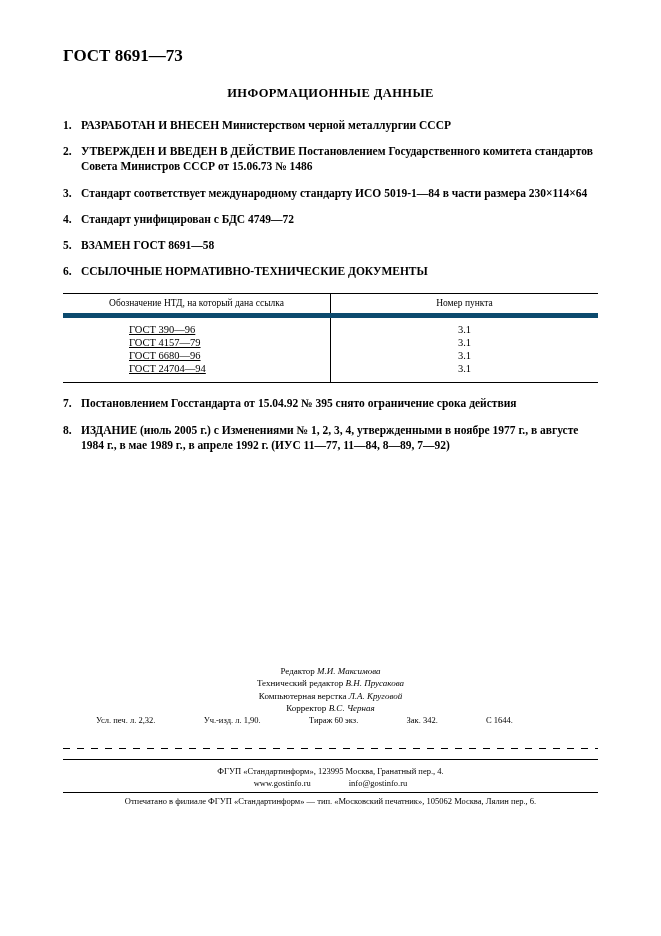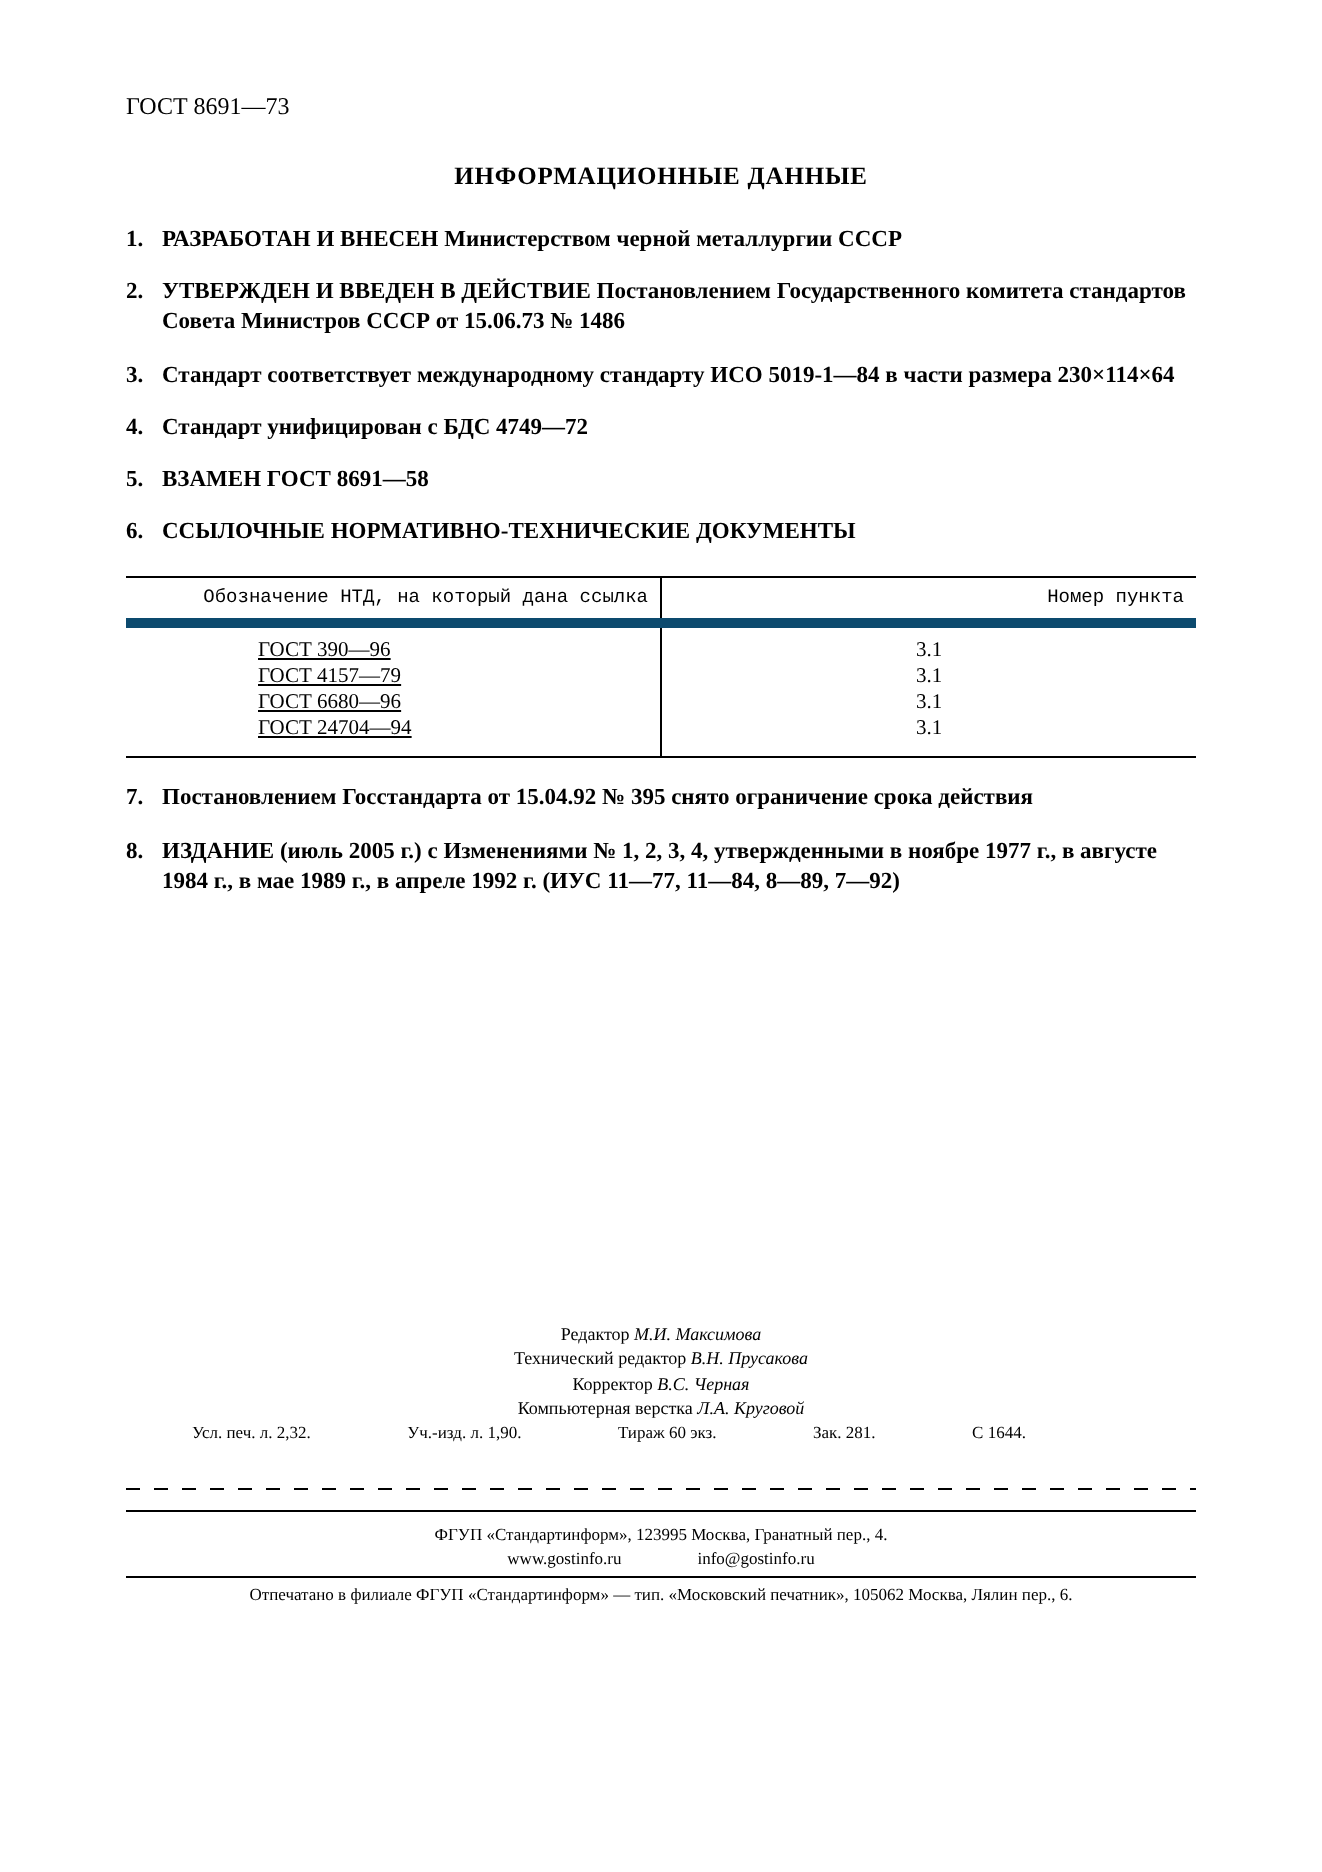--- a/index.html
+++ b/index.html
@@ -12,7 +12,7 @@
   }
   .page { padding: 46px 63px 0 63px; box-sizing: border-box; width: 661px; }
 
-  .doc-number { font-weight: normal; font-size: 12px; }
+  .doc-number { font-weight: bold; font-size: 17px; }
 
   .title {
     margin: 20px 0 0 0;

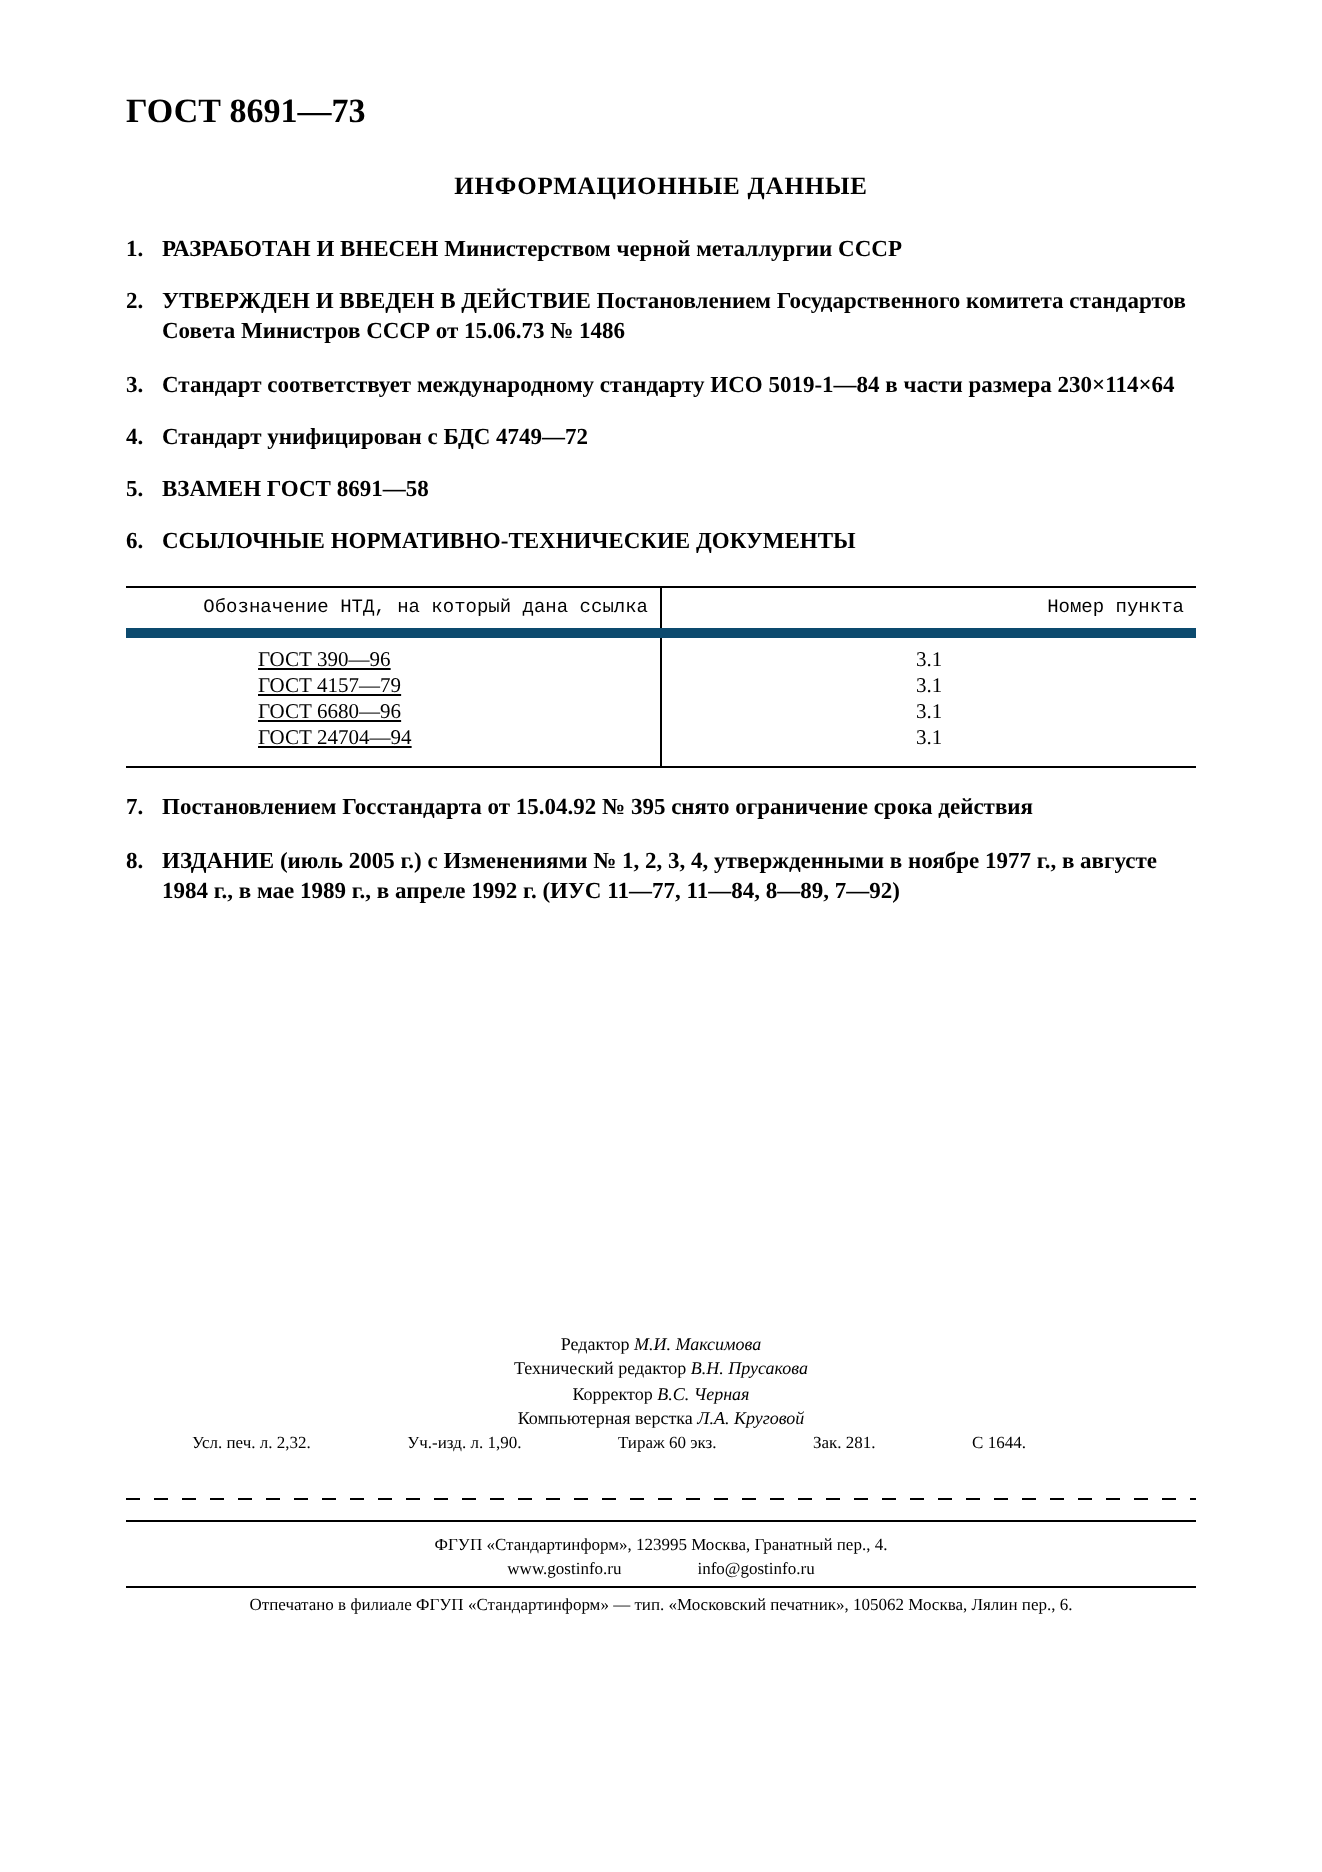--- a/index.html
+++ b/index.html
@@ -43,10 +43,9 @@
   table.refs th {
     font-weight: normal;
     font-size: 9.5px;
-    text-align: right;
+    text-align: center;
     padding: 4px 6px 5px 6px;
     border-bottom: 5px solid #0c4a6e;
-    font-family: Liberation Mono, monospace;
   }
   table.refs .c1 { width: 50%; border-right: 1.5px solid #000; }
   table.refs td {

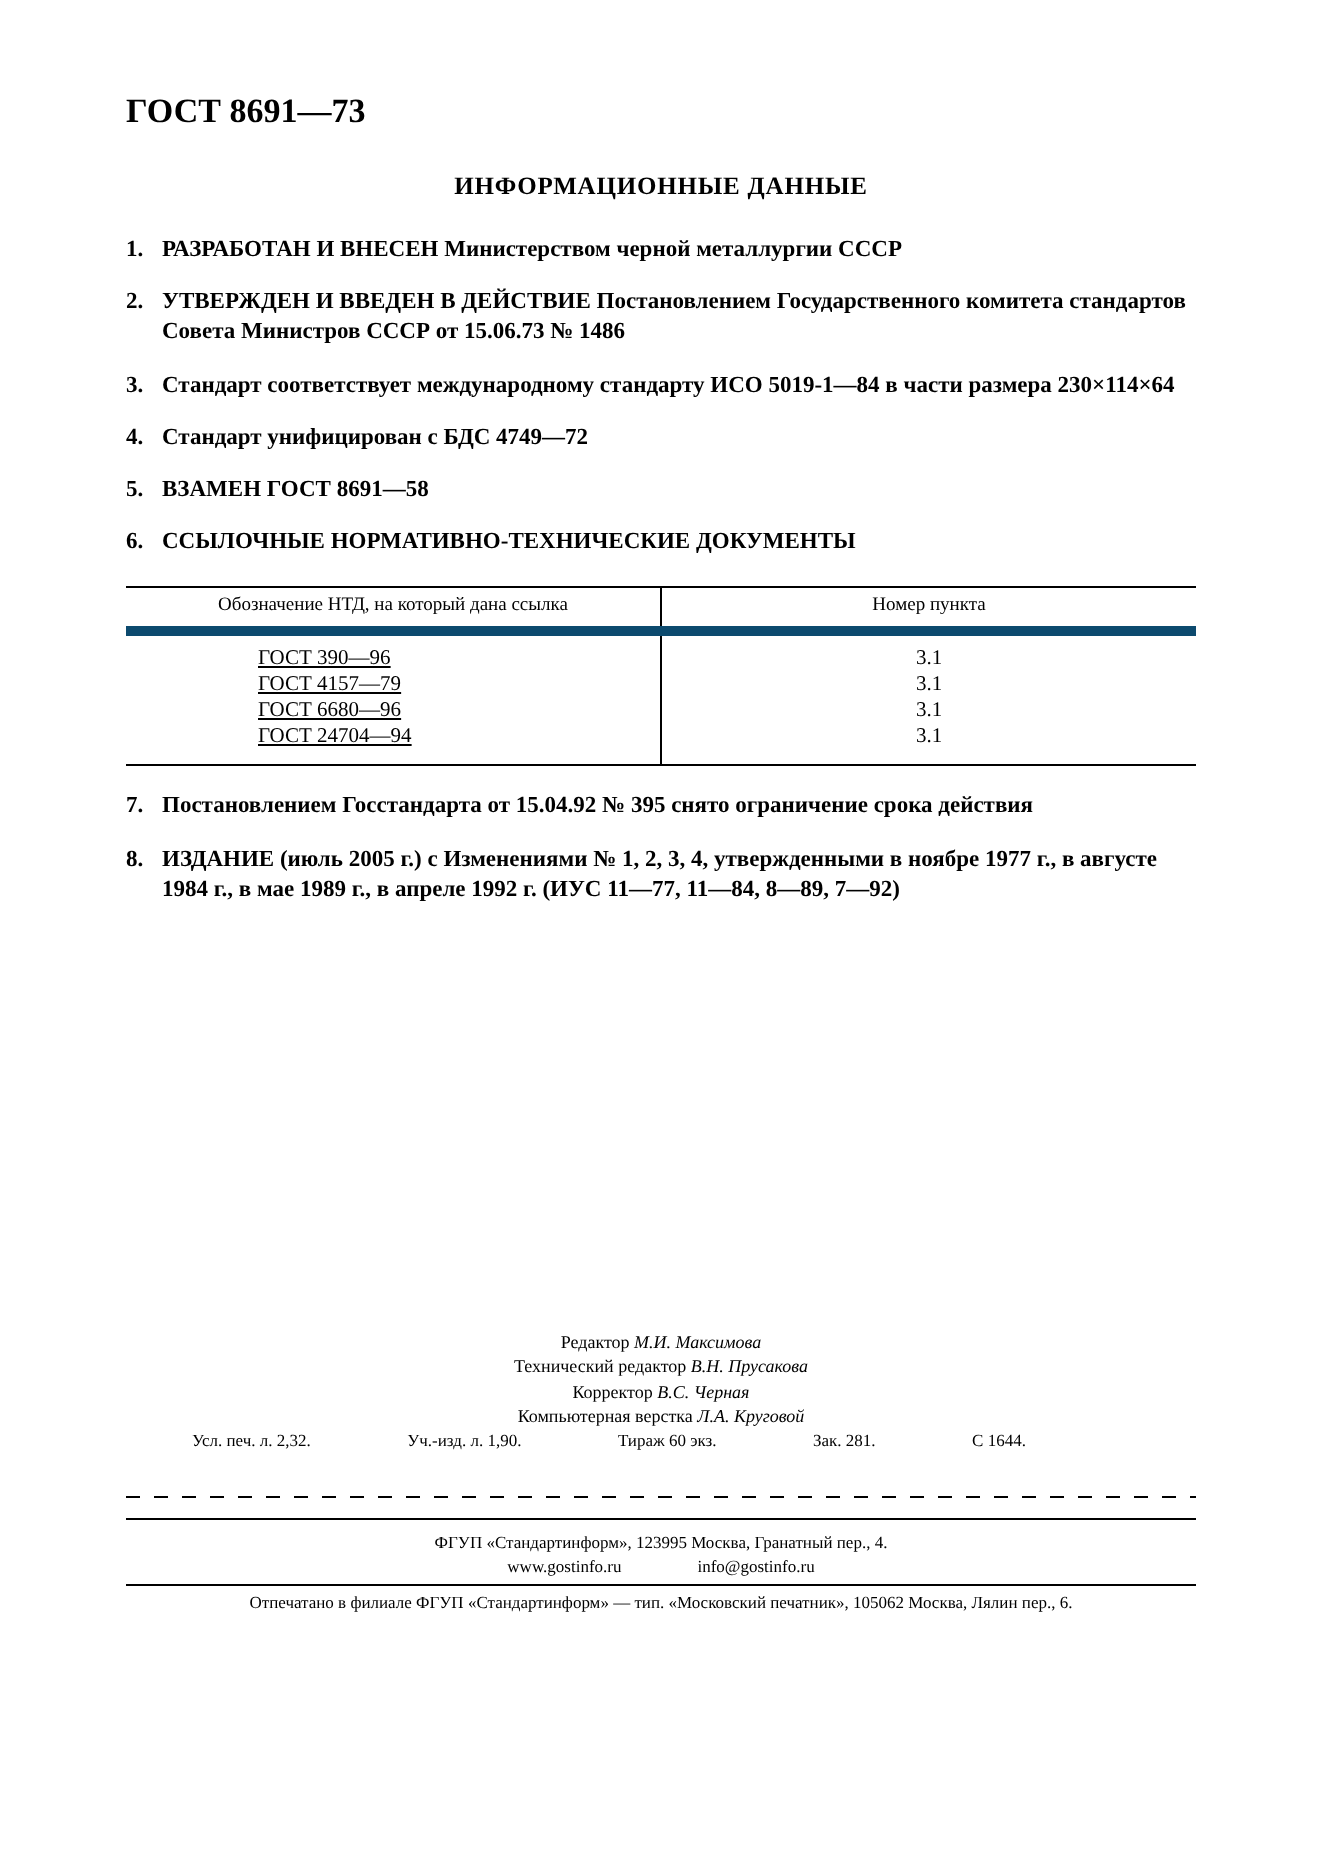--- a/index.html
+++ b/index.html
@@ -177,12 +177,12 @@
       <span class="name">В.Н. Прусакова</span>
     </div>
     <div class="staff-line">
+      <span class="role">Компьютерная верстка</span>
+      <span class="name">Л.А. Круговой</span>
+    </div>
+    <div class="staff-line">
       <span class="role">Корректор</span>
       <span class="name">В.С. Черная</span>
-    </div>
-    <div class="staff-line">
-      <span class="role">Компьютерная верстка</span>
-      <span class="name">Л.А. Круговой</span>
     </div>
 
     <div class="print-line second">

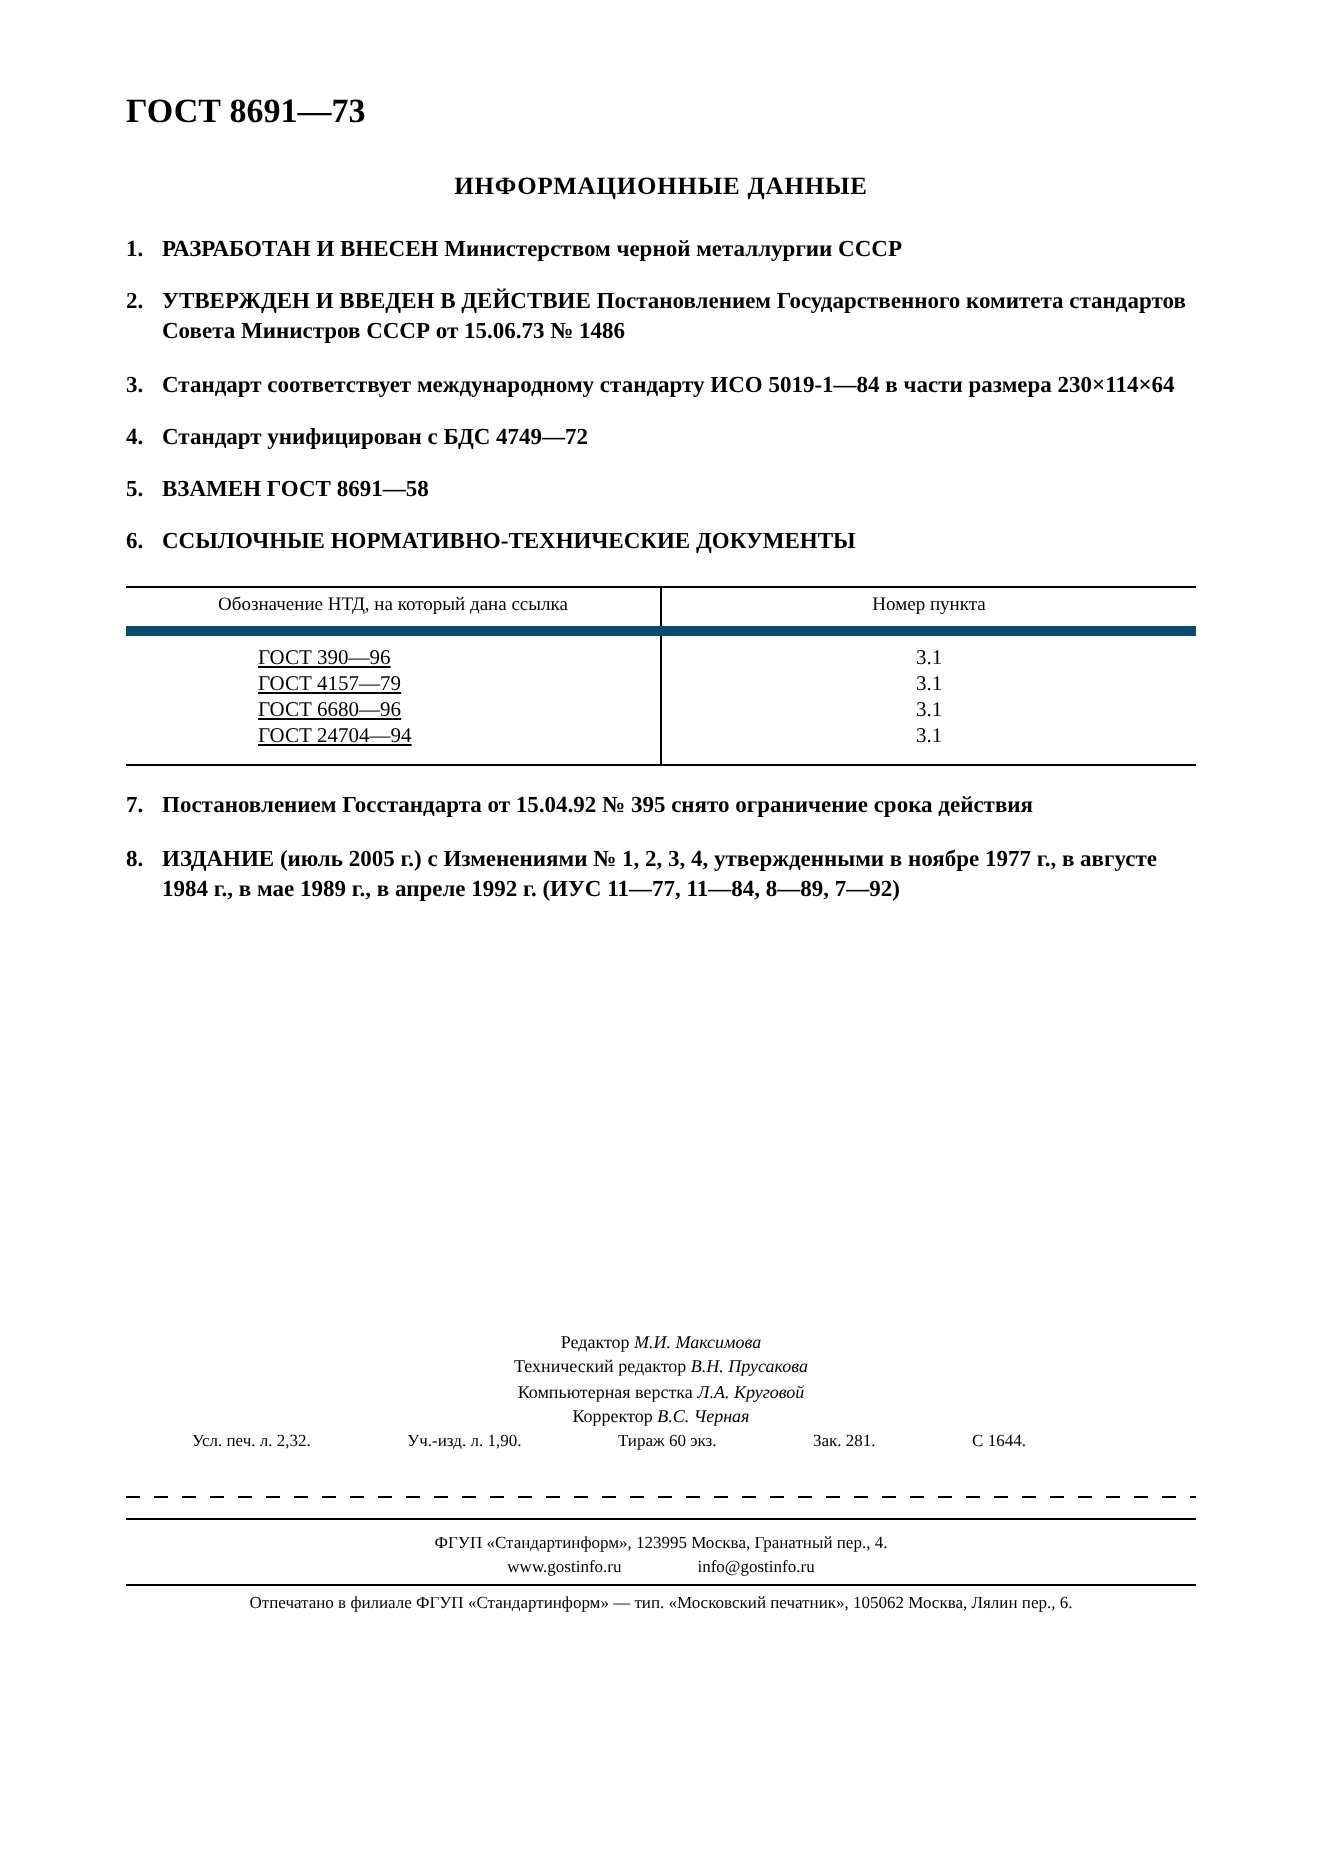--- a/index.html
+++ b/index.html
@@ -189,7 +189,7 @@
       <span>Усл. печ. л. 2,32.</span>
       <span>Уч.-изд. л. 1,90.</span>
       <span>Тираж 60 экз.</span>
-      <span>Зак. 281.</span>
+      <span>Зак. 342.</span>
       <span>С 1644.</span>
     </div>
 

